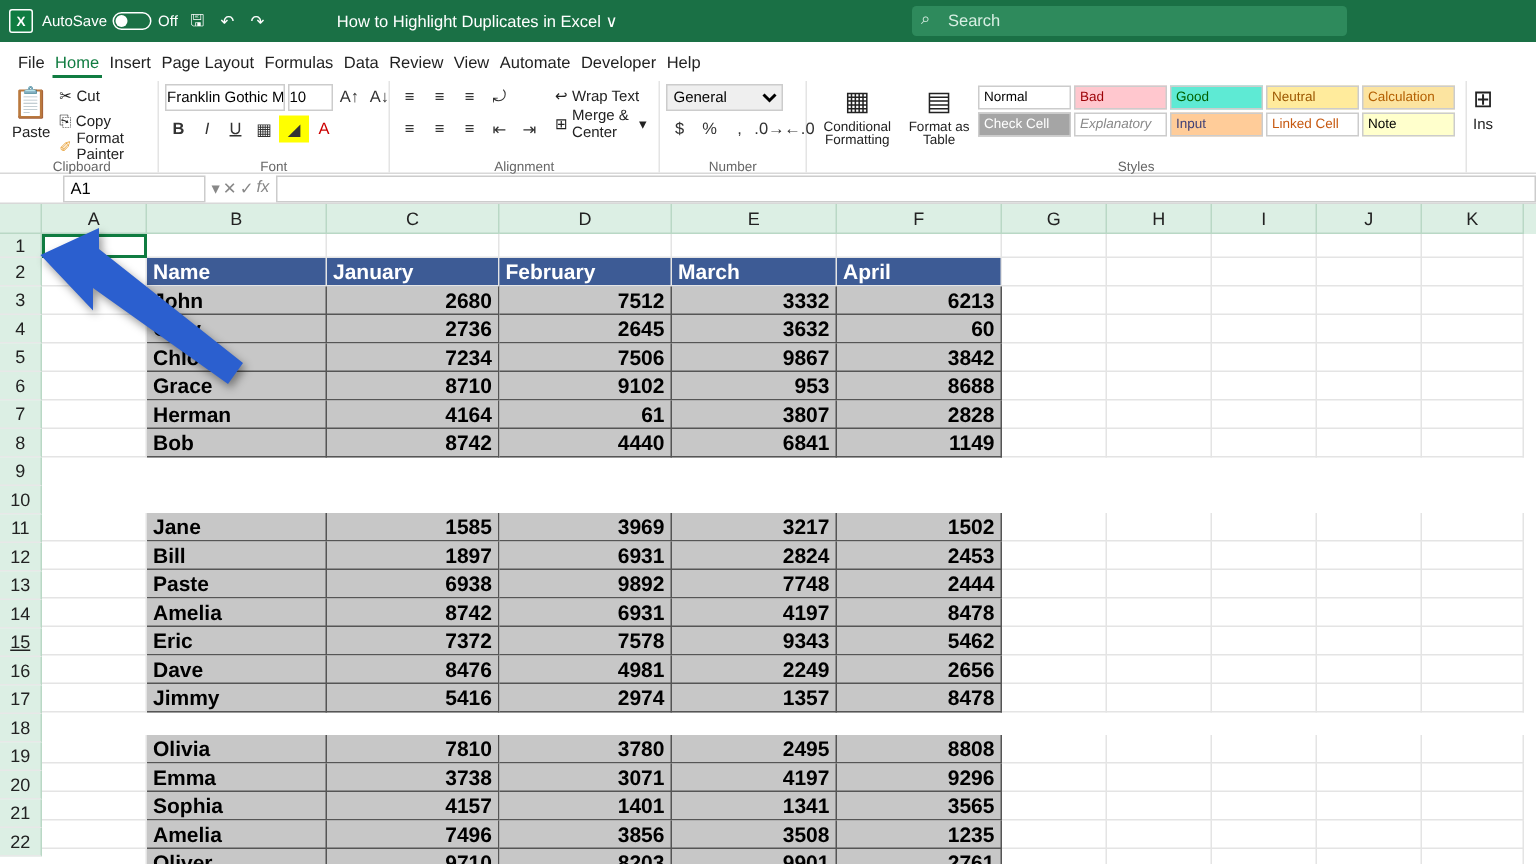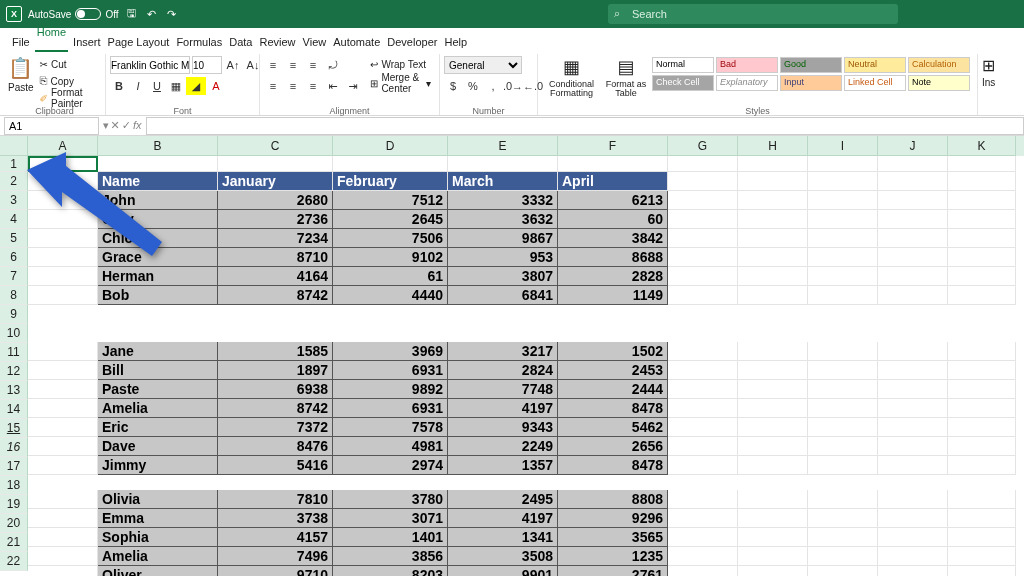--- a/index.html
+++ b/index.html
@@ -81,6 +81,7 @@
   <span class="qat-icon">🖫</span>
   <span class="qat-icon">↶</span>
   <span class="qat-icon">↷</span>
+  <span class="filename">How to Highlight Duplicates in Excel ∨</span>
   <span class="searchwrap">
     <span class="searchicon">⌕</span>
     <input class="searchbox" placeholder="Search" style="">

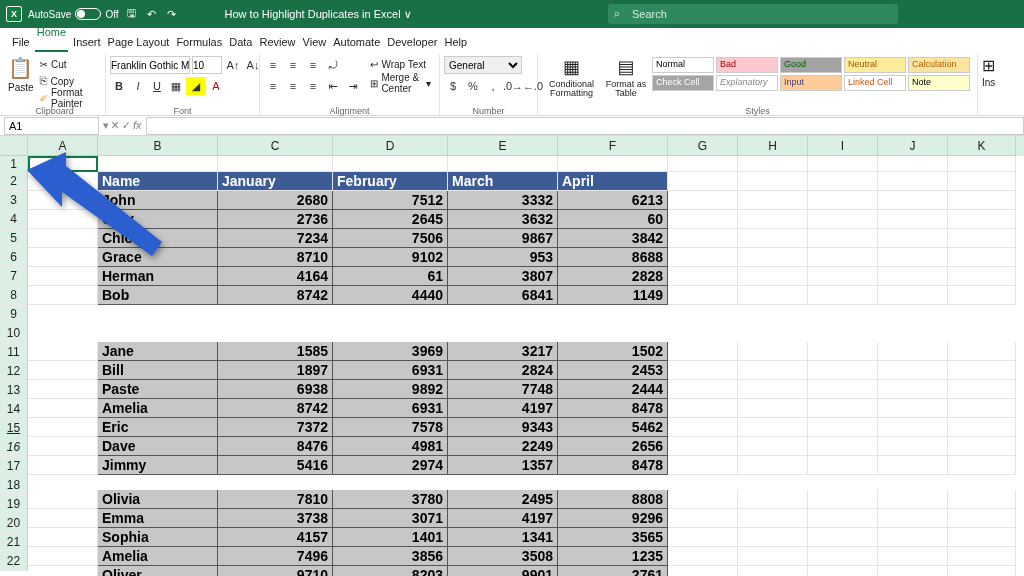--- a/index.html
+++ b/index.html
@@ -21,7 +21,7 @@
 
 .menurow { height: 24px; background: #fff; display: flex; align-items: flex-end; gap: 3px; padding: 0 10px; border-bottom: 0; }
 .menurow .tab { font-size: 11px; color: #222; padding: 4px 2px; cursor: pointer; }
-.menurow .tab.active { color: #107c41; border-bottom: 2px solid #107c41; padding-bottom: 12px; }
+.menurow .tab.active { color: #107c41; border-bottom: 2px solid #107c41; padding-bottom: 2px; }
 
 
 .ribbon { height: 64px; background: #fff; border-bottom: 1px solid #d8d8d8; display: flex; align-items: stretch; padding: 2px 0 0 4px; gap: 0; }

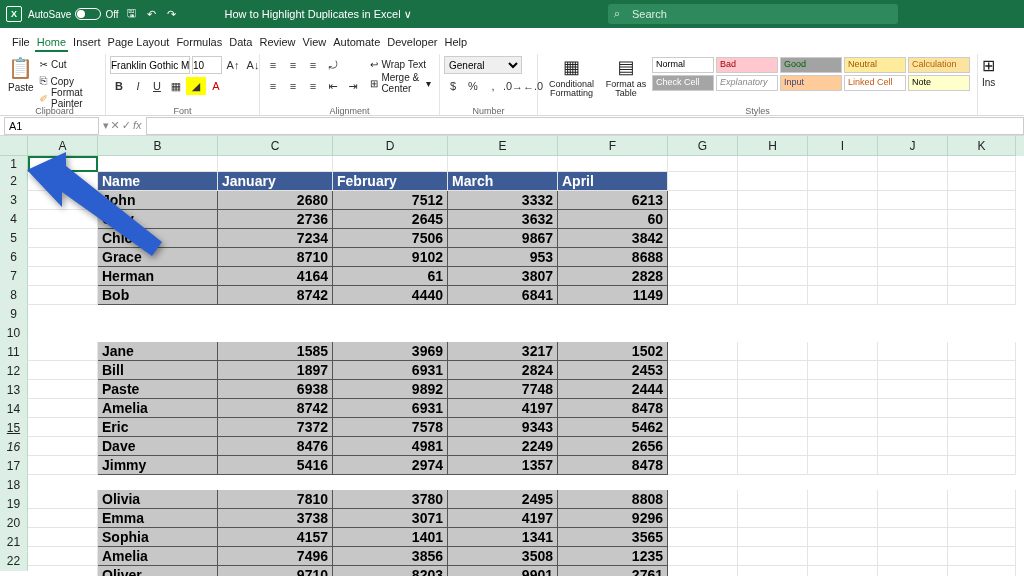--- a/index.html
+++ b/index.html
@@ -208,7 +208,7 @@
         <div style="display:flex">
           <span class="cellstyle" style="background:#fff">Normal</span>
           <span class="cellstyle" style="background:#ffc7ce;color:#9c0006">Bad</span>
-          <span class="cellstyle" style="background:#a3a3a3;color:#006100">Good</span>
+          <span class="cellstyle" style="background:#5eead4;color:#006100">Good</span>
           <span class="cellstyle" style="background:#ffeb9c;color:#9c5700">Neutral</span>
           <span class="cellstyle" style="background:#fce4a0;color:#b35f00">Calculation</span>
         </div>

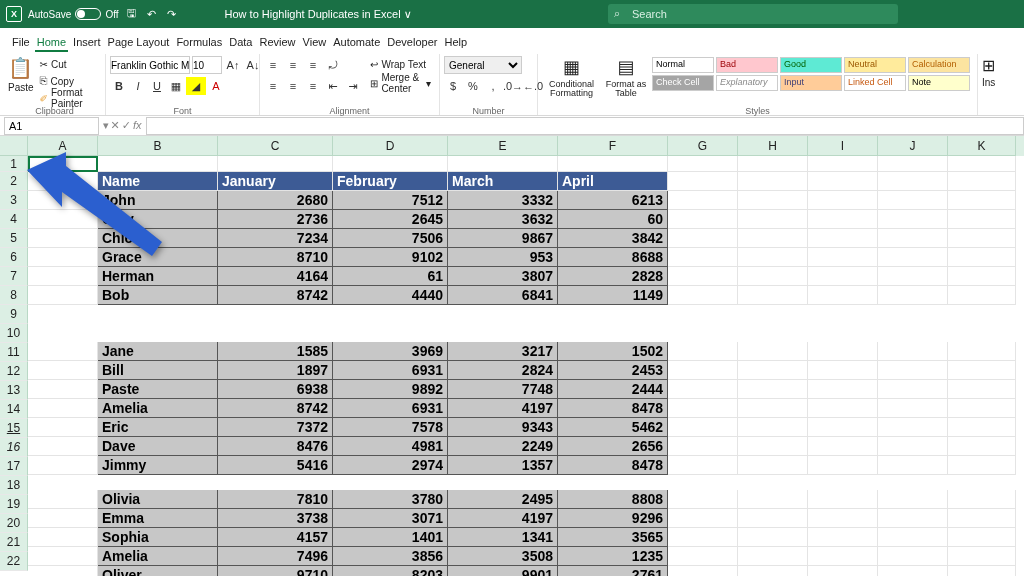--- a/index.html
+++ b/index.html
@@ -37,7 +37,7 @@
 .cellstyle { width: 62px; height: 16px; font-size: 9px; padding: 1px 3px; border: 1px solid #ccc; margin: 1px; text-align: left; display: inline-block; overflow: hidden; }
 
 
-.fbarrow { height: 20px; display: flex; align-items: center; border-bottom: 1px solid #d8d8d8; background: #fff; }
+.fbarrow { height: 20px; display: flex; align-items: center; border-bottom: 1px solid #d8d8d8; background: #fff; padding-left: 38px; }
 .namebox { width: 95px; height: 18px; border: 1px solid #ccc; font-size: 11px; padding: 0 4px; margin-left: 4px; }
 .fbbtns { display: flex; gap: 2px; margin: 0 4px; color: #888; font-size: 11px; }
 .fbar { flex: 1; height: 18px; border: 1px solid #ccc; font-size: 11px; padding: 0 4px; }

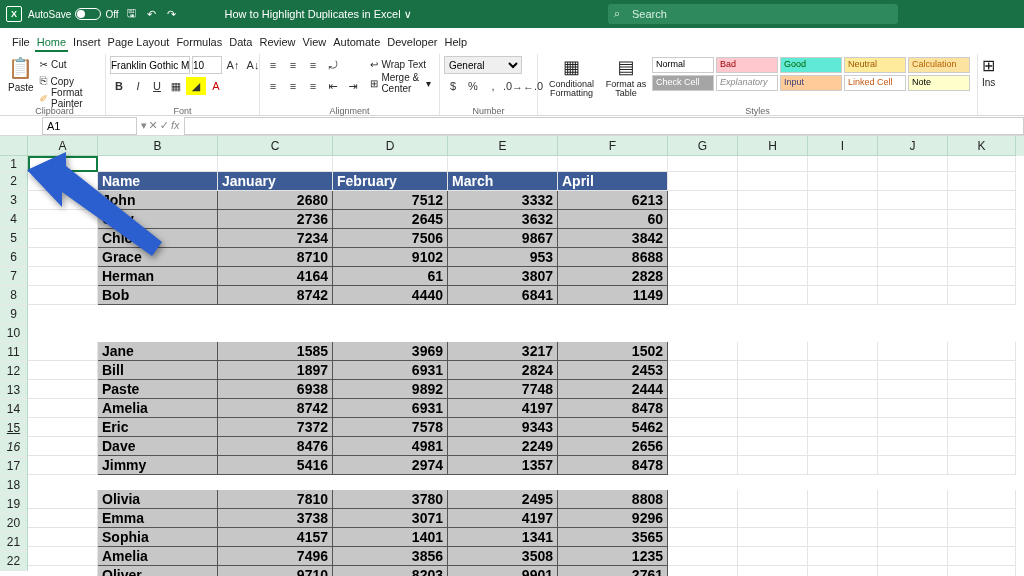--- a/index.html
+++ b/index.html
@@ -279,7 +279,7 @@
         <div class="rowhead rhD" style="height: 19px;">13</div>
         <div class="rowhead rhD" style="height: 19px;">14</div>
         <div class="rowhead rhD" style="height: 19px; text-decoration: underline;">15</div>
-        <div class="rowhead rhD" style="height: 19px; font-style: italic;">16</div>
+        <div class="rowhead rhD" style="height: 19px;">16</div>
         <div class="rowhead rhD" style="height: 19px;">17</div>
         <div class="rowhead rhD" style="height: 19px;">18</div>
         <div class="rowhead rhD" style="height: 19px;">19</div>

